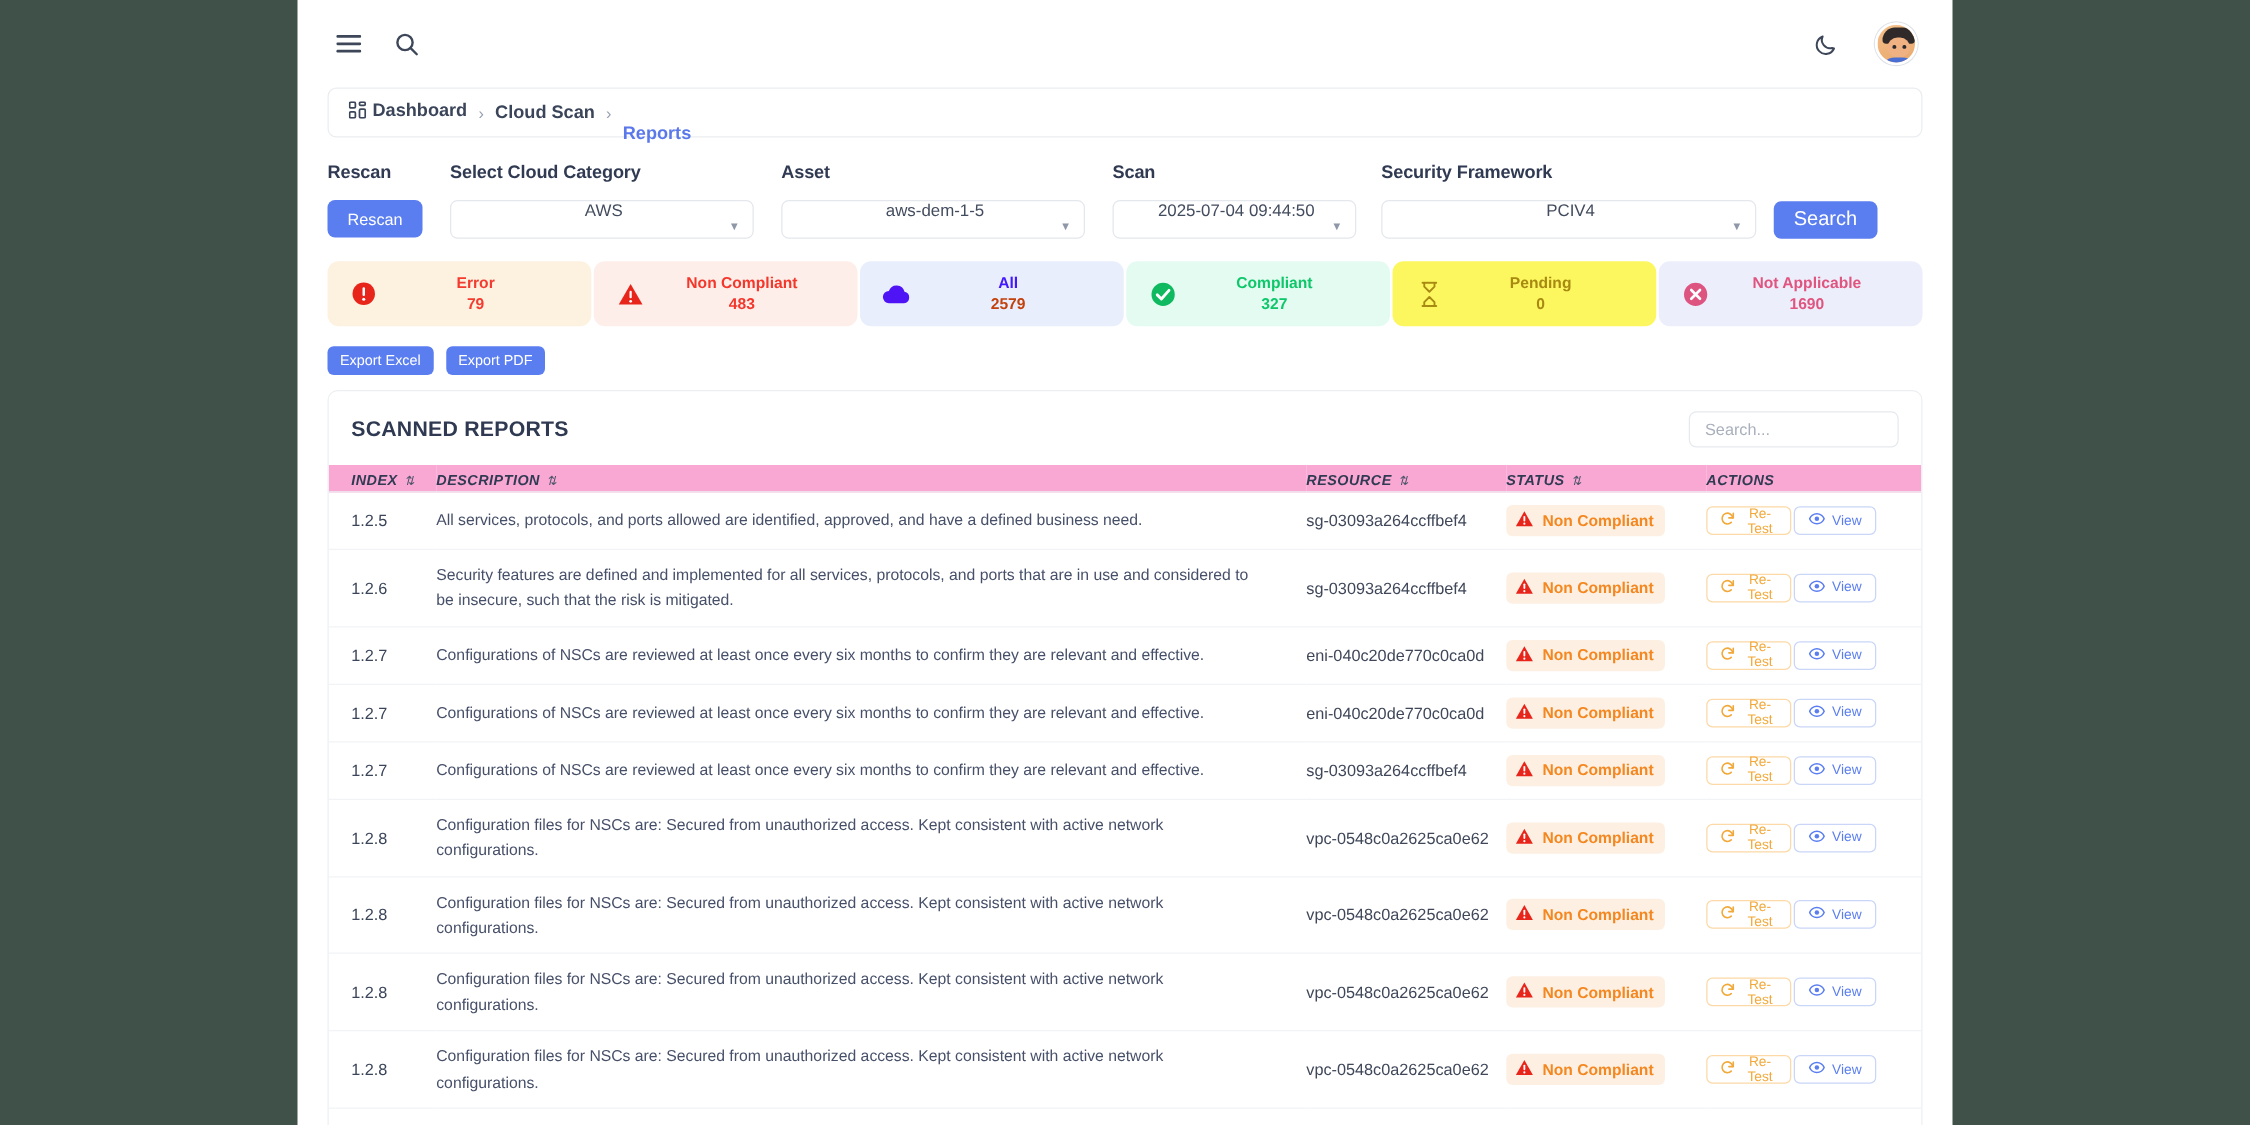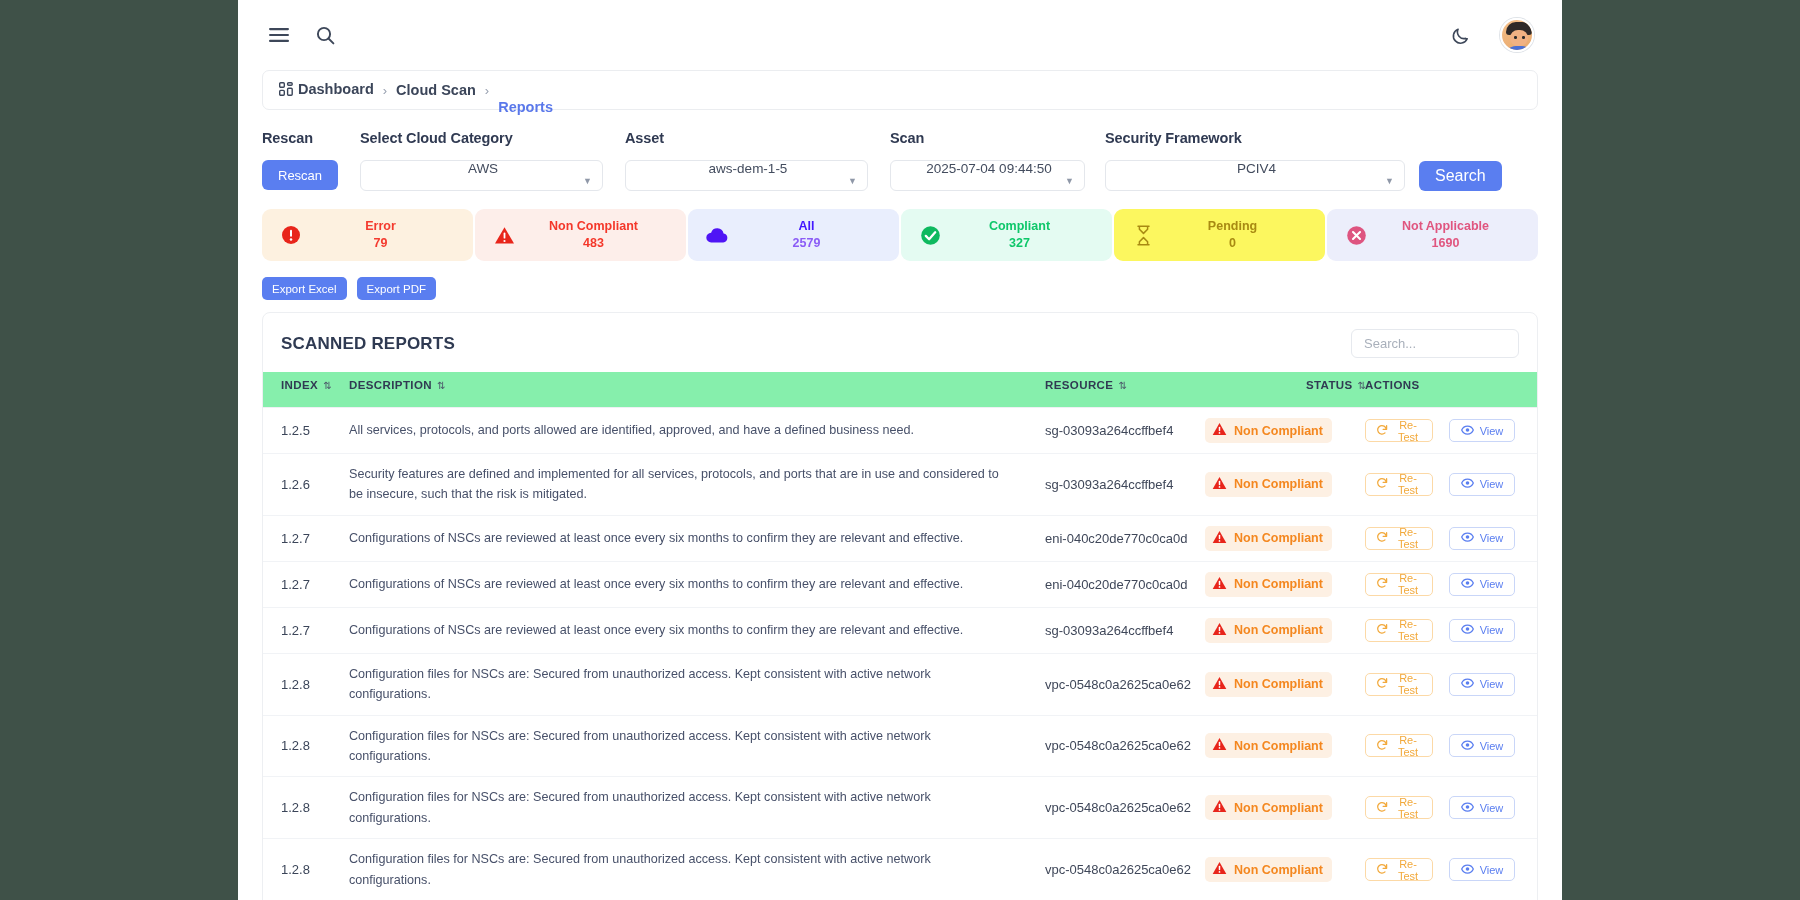--- a/index.html
+++ b/index.html
@@ -260,7 +260,7 @@
       </div>
       <div class="txt">
         <div class="t1" style="color:#4318ff">All</div>
-        <div class="t2" style="color:#8b5cf6">2579</div>
+        <div class="t2" style="color:#c2410c">2579</div>
       </div>
     </div>
 

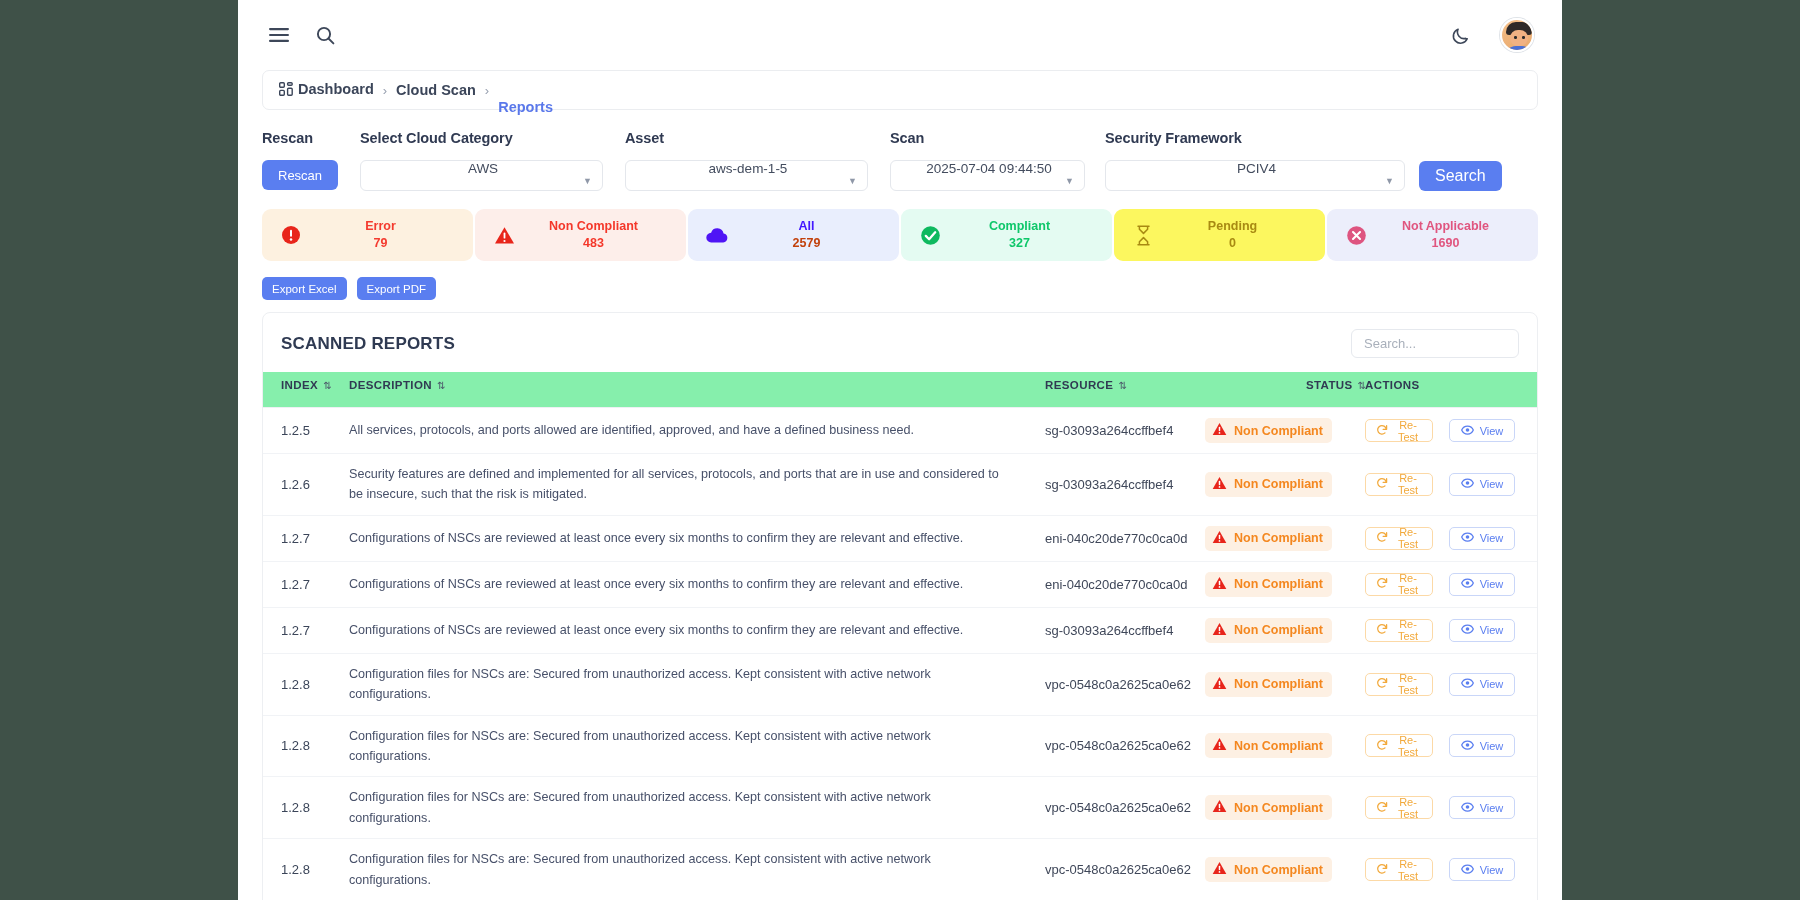--- a/index.html
+++ b/index.html
@@ -95,9 +95,10 @@
 
   table { width:100%; border-collapse:collapse; }
   thead th {
-    background:#86efac; text-align:left; font-size:11.5px; font-weight:700;
-    color:#303a52; letter-spacing:0.4px; padding:7px 0 16px 0;
+    background:#f9a8d4; text-align:left; font-size:11.5px; font-weight:700;
+    color:#303a52; letter-spacing:0.4px; padding:7px 0 2px 0;
     border-bottom:1px solid #eef0f3;
+    font-style:italic;
   }
   th .sort { color:#4a5468; font-size:10px; font-weight:400; margin-left:5px; letter-spacing:-1px; }
   .c-index { width:86px; padding-left:18px !important; }

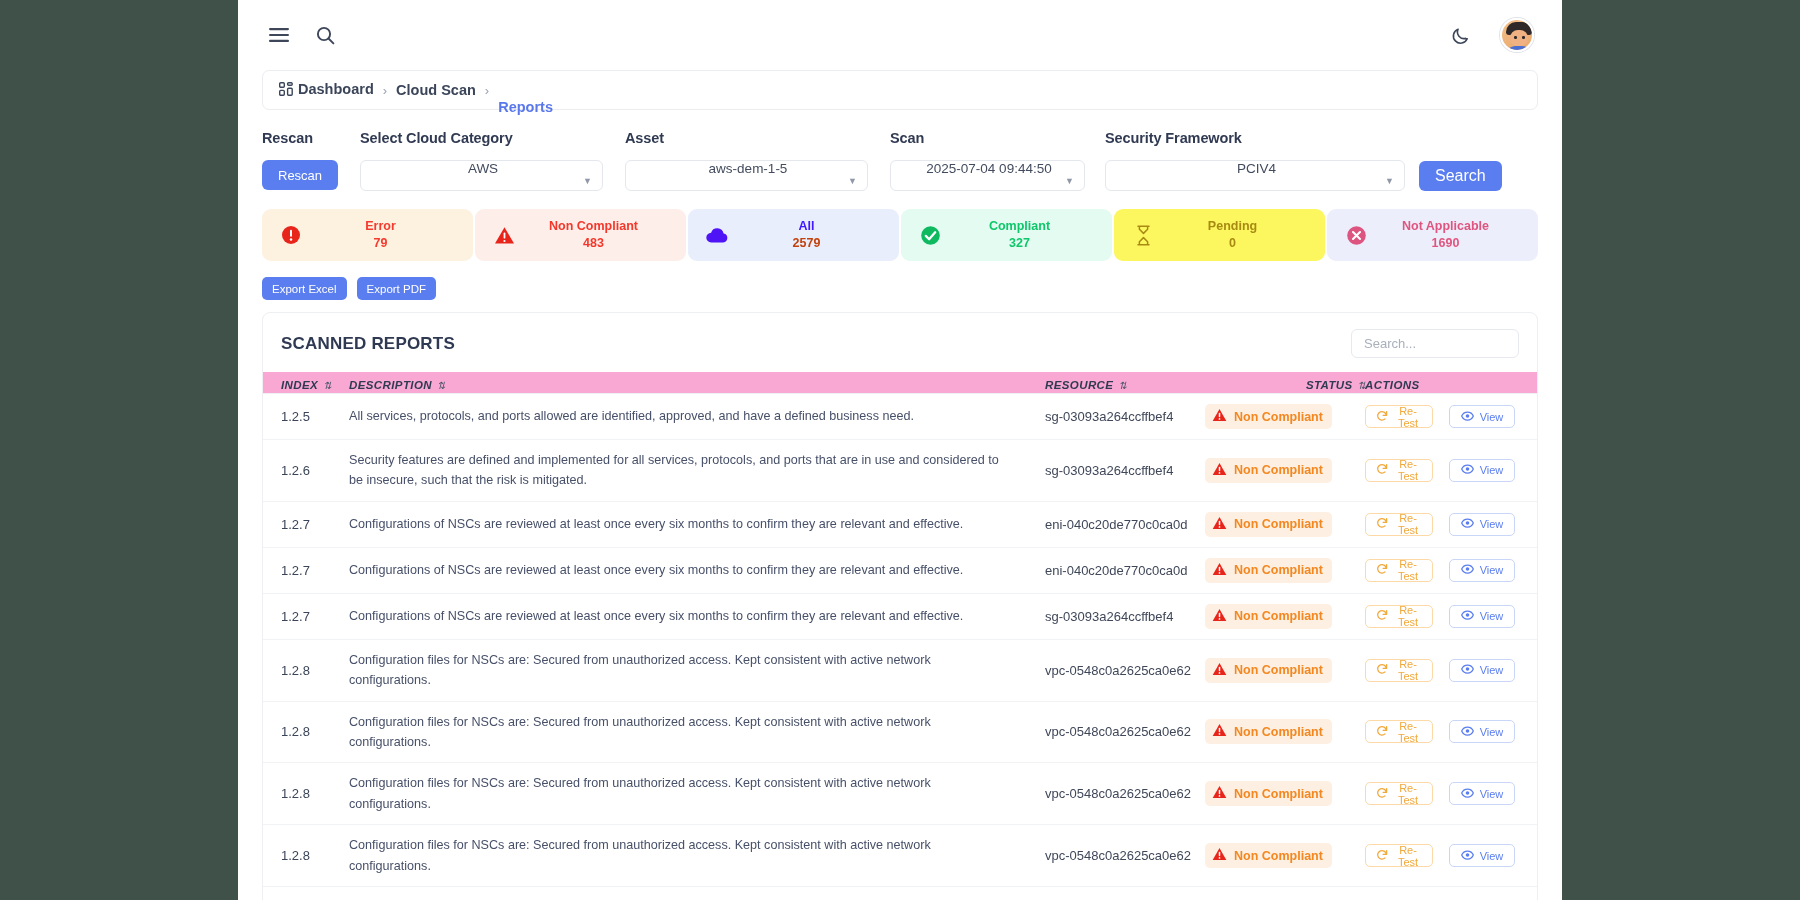--- a/index.html
+++ b/index.html
@@ -104,7 +104,7 @@
   .c-index { width:86px; padding-left:18px !important; }
   .c-desc  { }
   .c-res   { width:160px; }
-  .c-status{ width:160px;text-align:right; }
+  .c-status{ width:160px; }
   .c-act   { width:172px; }
 
   tbody td { border-bottom:1px solid #f1f3f6; padding:10px 0; vertical-align:middle; font-size:12.5px; }

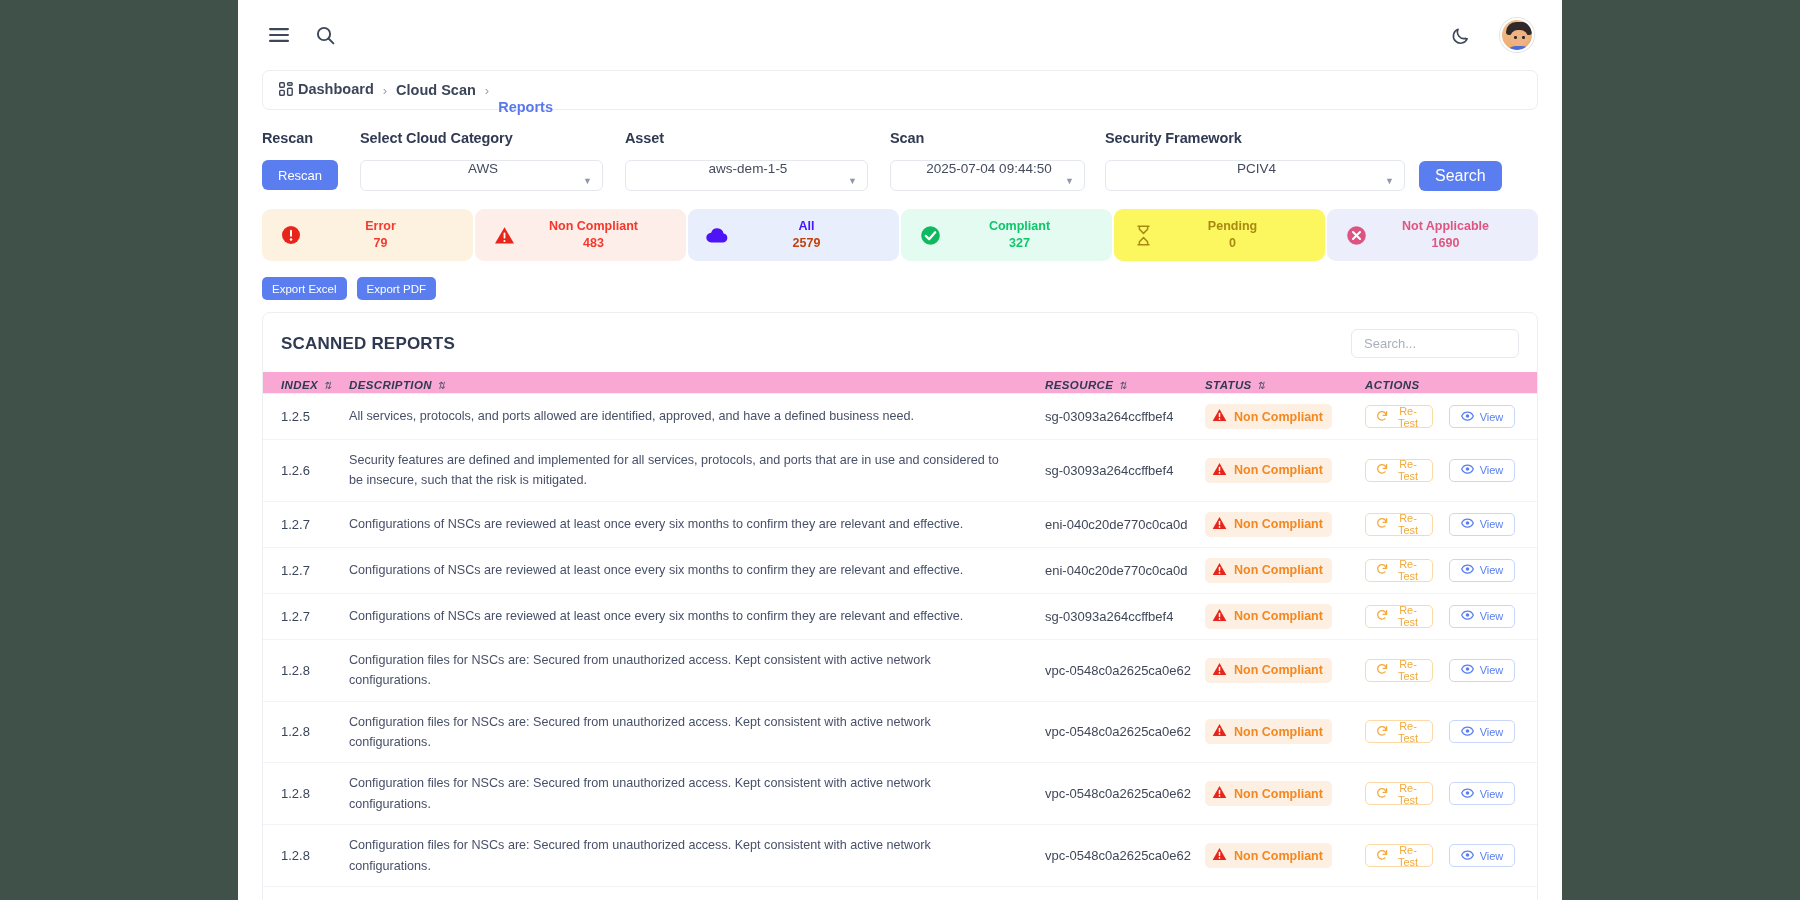--- a/index.html
+++ b/index.html
@@ -118,7 +118,7 @@
     background:#fdf0e3; border-radius:5px; padding:4px 9px 4px 7px;
     color:#f4871f; font-weight:700; font-size:12.5px;
   }
-  .acts { display:flex; gap:16px; }
+  .acts { display:flex; gap:2px; }
   .btn-retest, .btn-view {
     display:inline-flex; align-items:center; justify-content:center; gap:6px;
     height:23px; border-radius:5px; font-size:11px; background:#fff;

